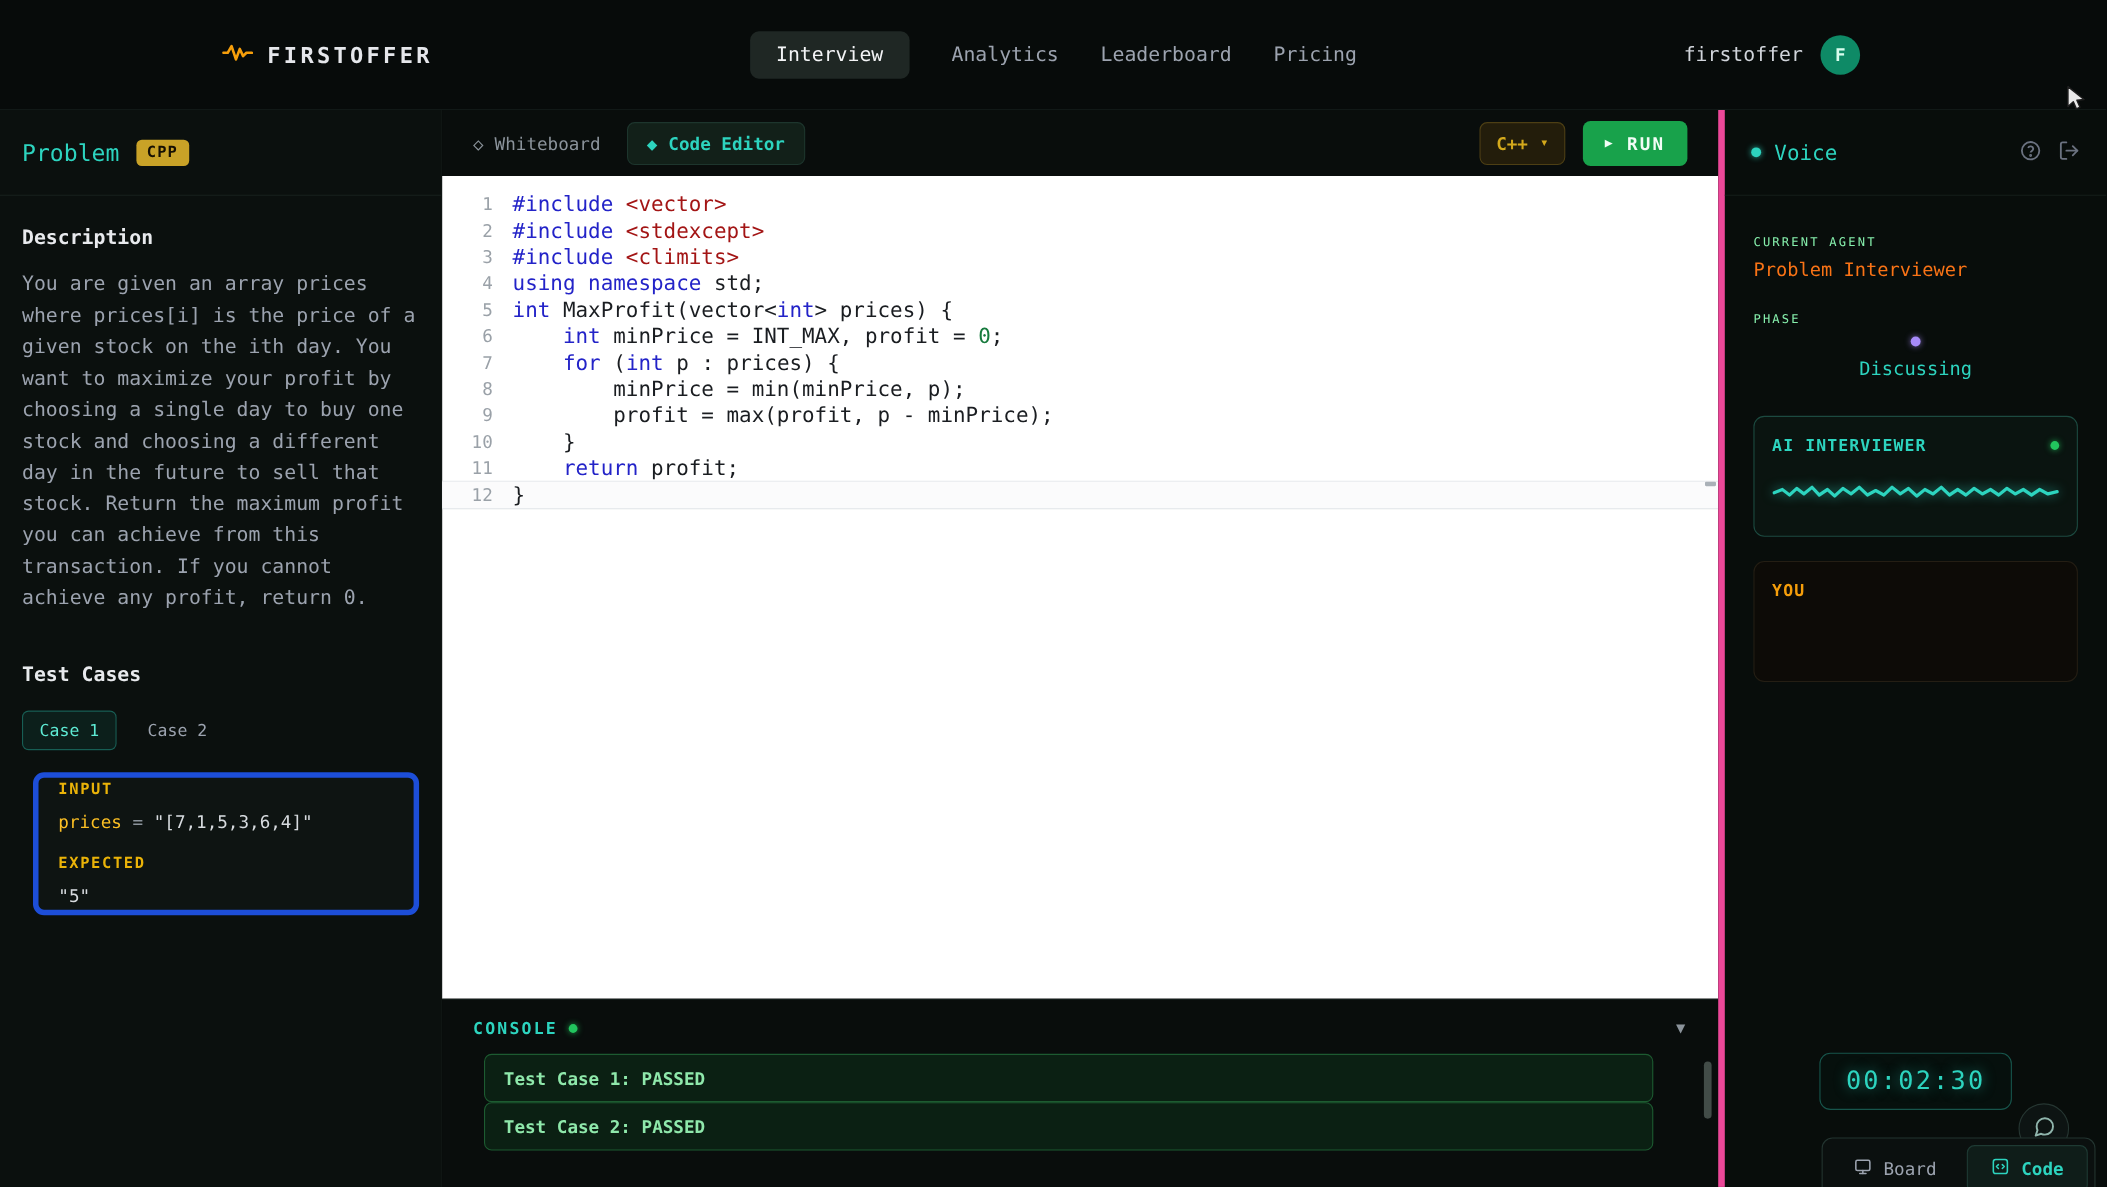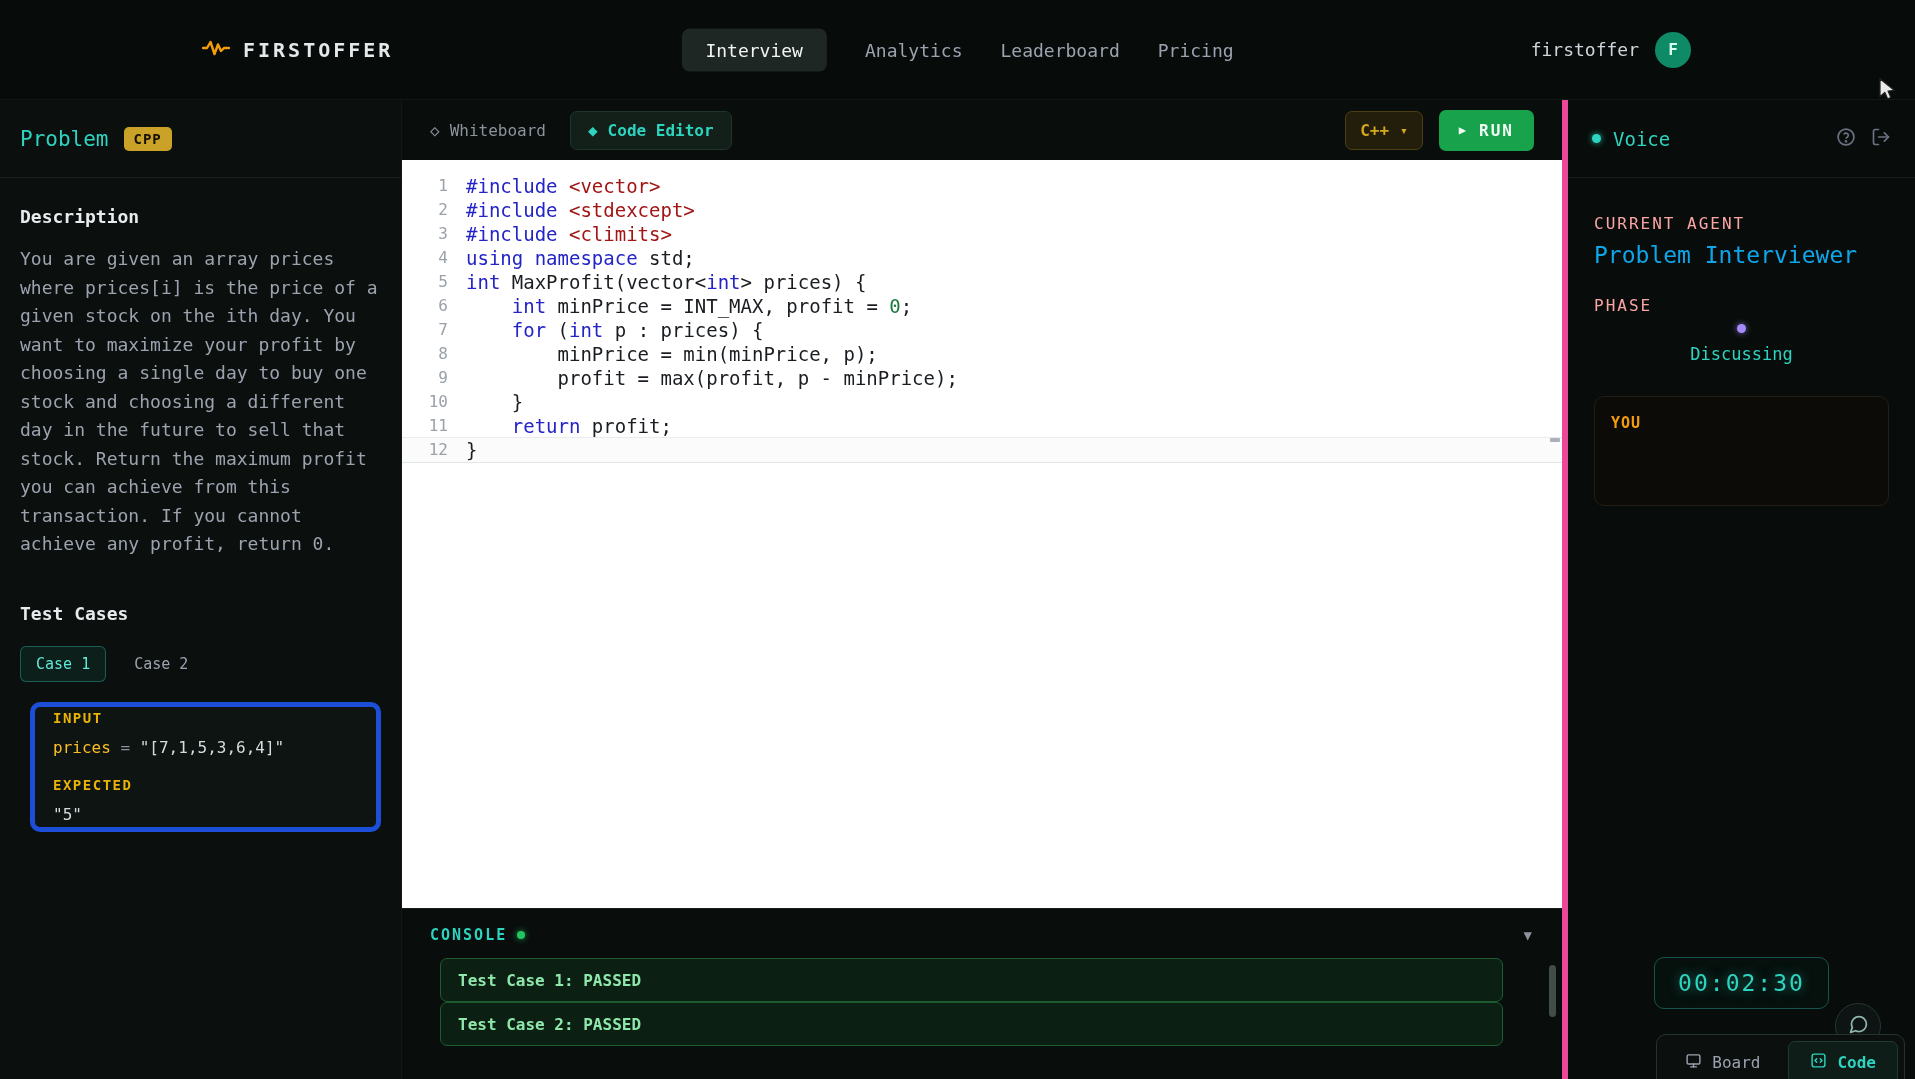--- a/index.html
+++ b/index.html
@@ -83,7 +83,7 @@
   .voice-icons { margin-left: auto; display: flex; align-items: center; gap: 15px; }
   .icon-btn { background: none; border: none; cursor: pointer; display: flex; align-items: center; }
   .voice-body { padding: 36px 26px 0; display: flex; flex-direction: column; flex: 1; }
-  .meta-label { color: #fca5a5; font-size: 16px; letter-spacing: 2px; }
+  .meta-label { color: #86efac; font-size: 11px; letter-spacing: 2px; }
   .agent-name { color: #0ea5e9; font-size: 23px; margin: 9px 0 28px; }
   .phase-row { display: flex; align-items: center; gap: 11px; margin: 9px 0 32px; flex-direction: column; }
   .phase-value { color: #2dd4bf; font-size: 17px; }

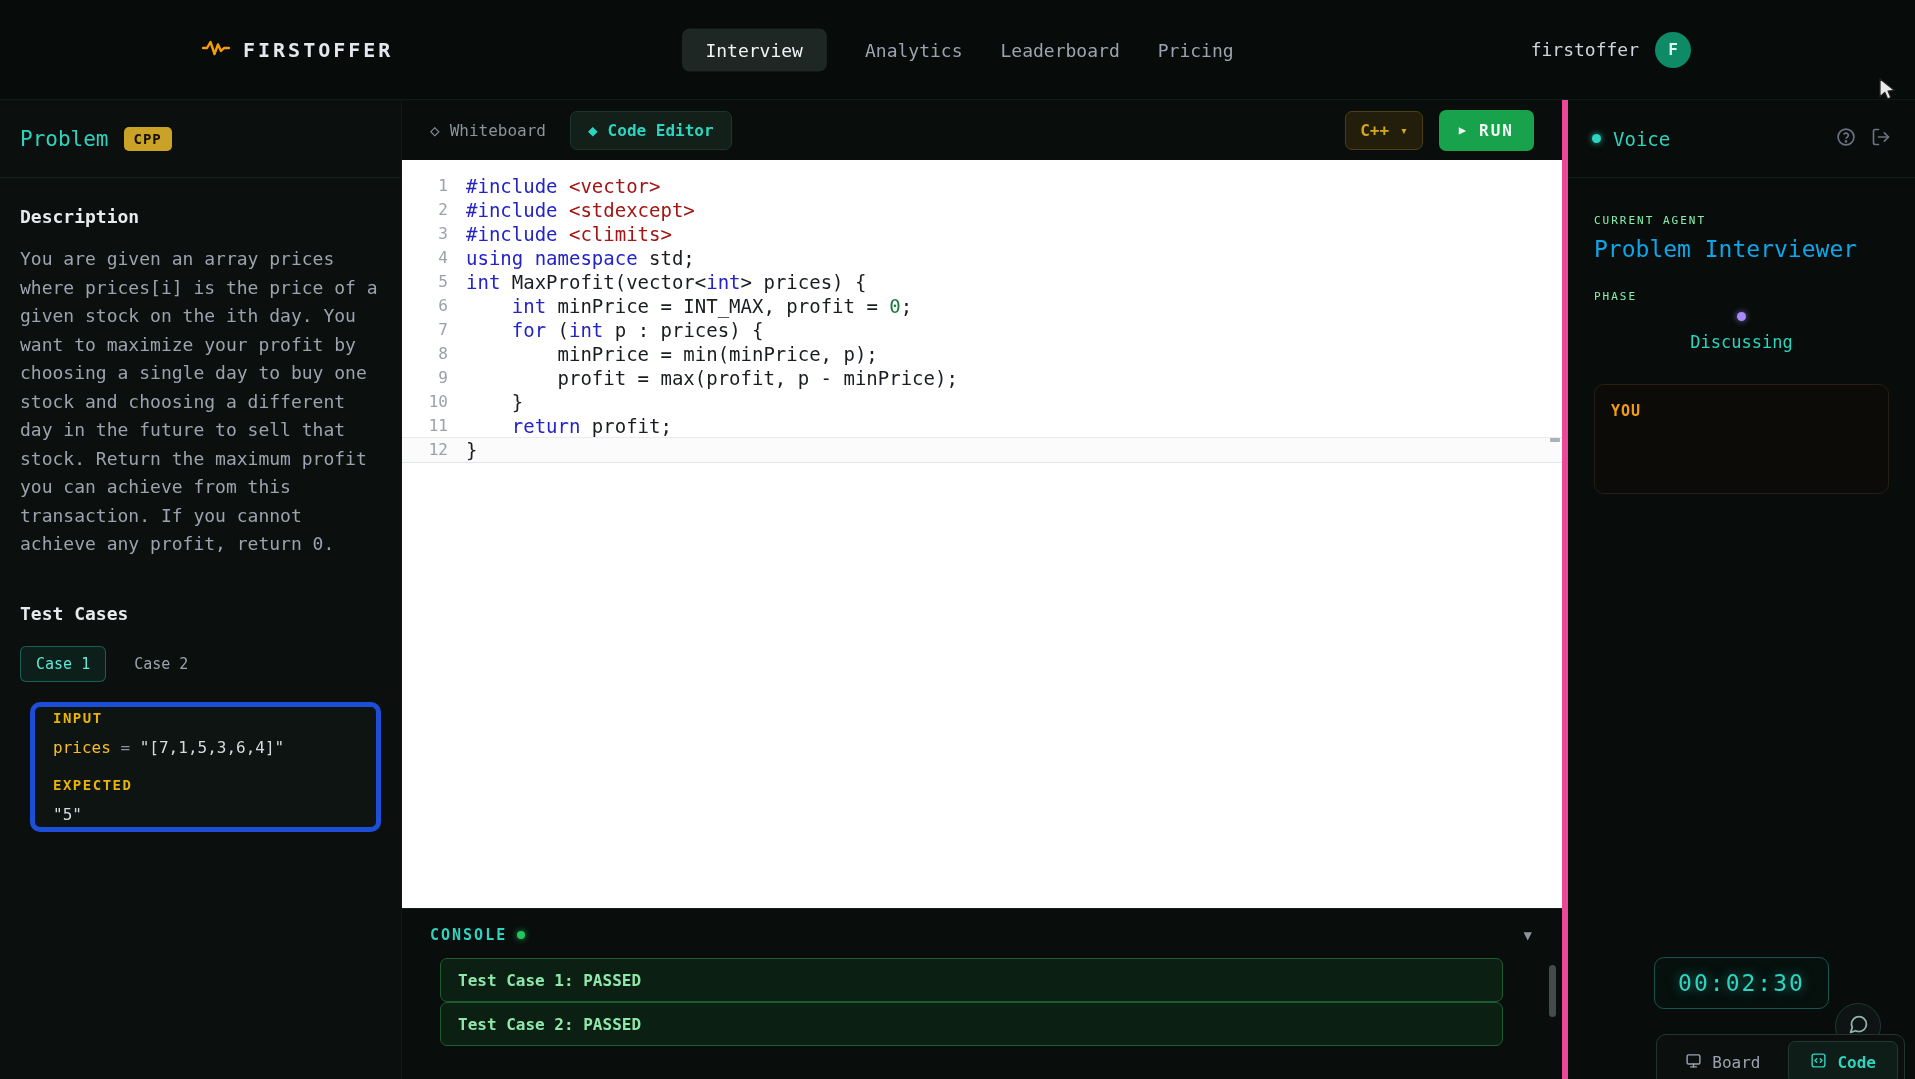--- a/index.html
+++ b/index.html
@@ -84,7 +84,7 @@
   .icon-btn { background: none; border: none; cursor: pointer; display: flex; align-items: center; }
   .voice-body { padding: 36px 26px 0; display: flex; flex-direction: column; flex: 1; }
   .meta-label { color: #86efac; font-size: 11px; letter-spacing: 2px; }
-  .agent-name { color: #0ea5e9; font-size: 23px; margin: 9px 0 28px; }
+  .agent-name { color: #f97316; font-size: 17px; margin: 9px 0 28px; }
   .phase-row { display: flex; align-items: center; gap: 11px; margin: 9px 0 32px; flex-direction: column; }
   .phase-value { color: #2dd4bf; font-size: 17px; }
   .dot { border-radius: 50%; display: inline-block; flex: 0 0 auto; }

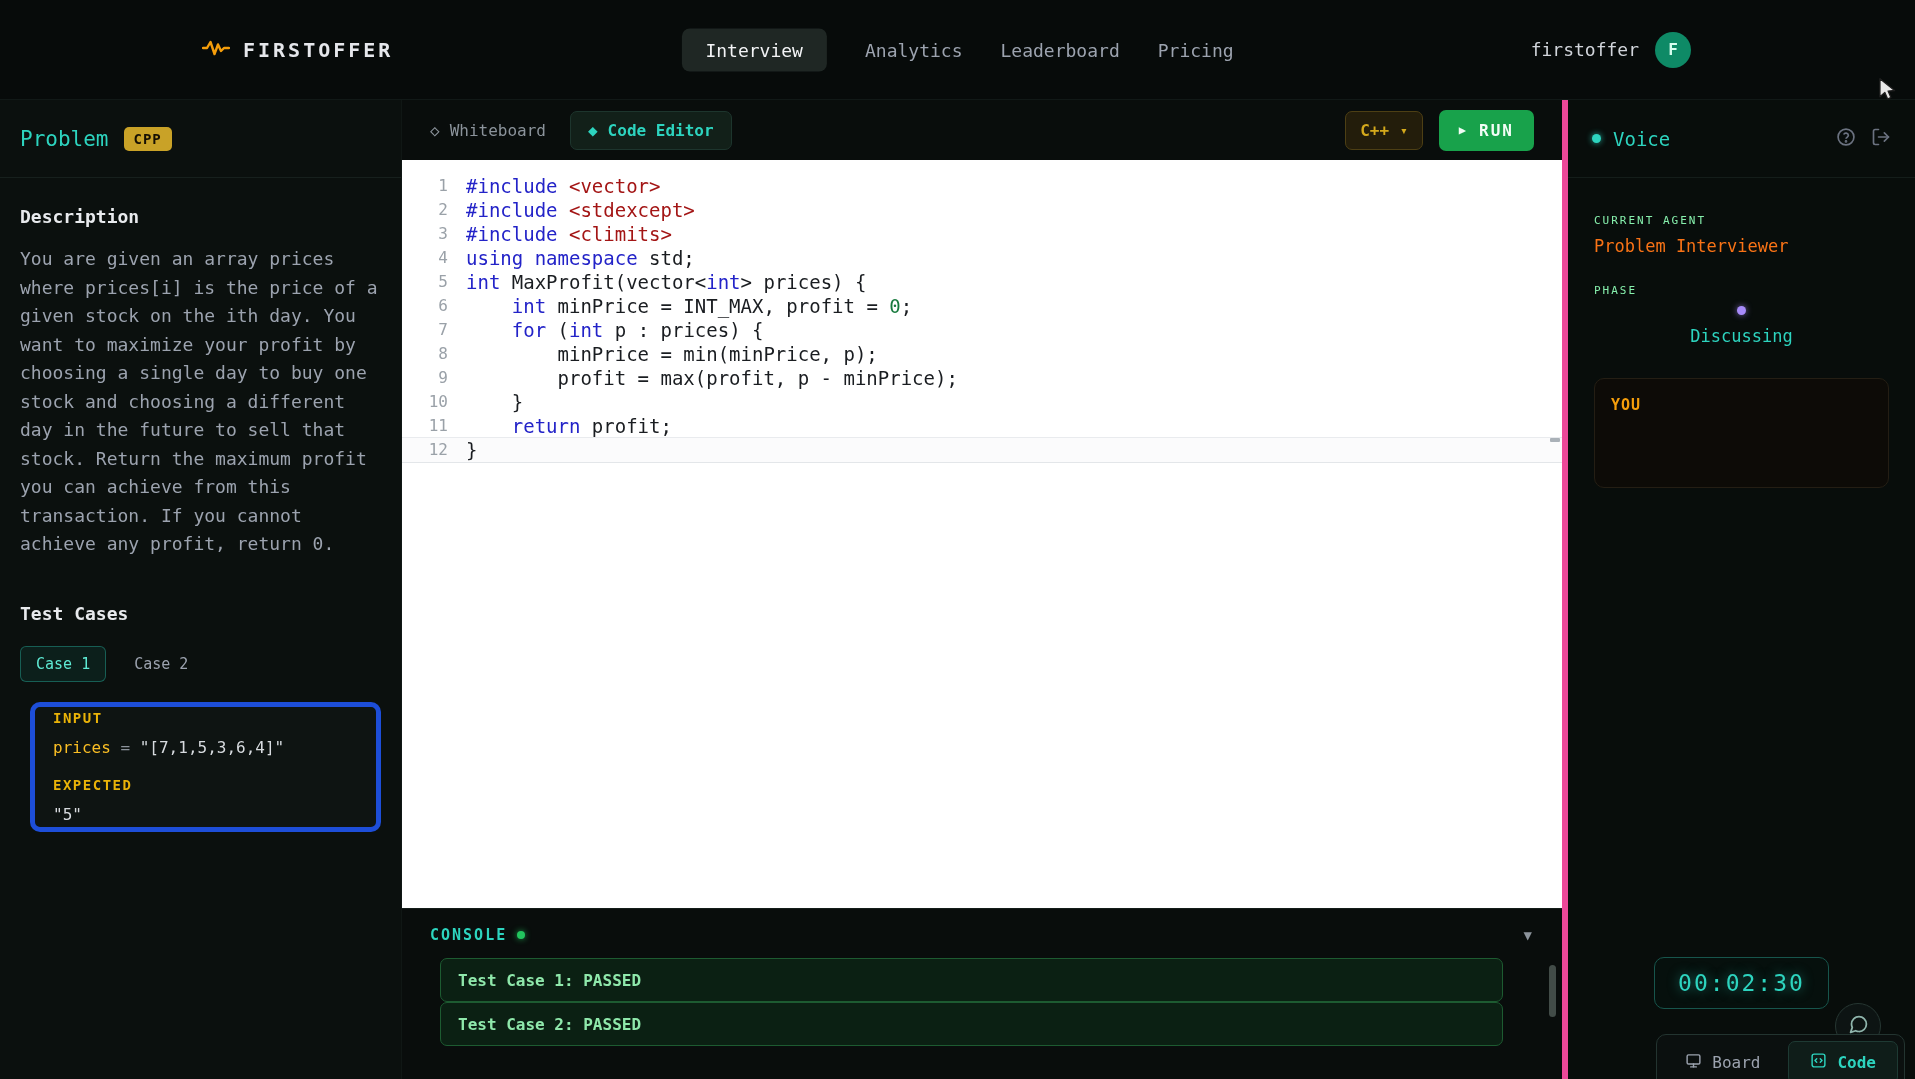--- a/index.html
+++ b/index.html
@@ -253,6 +253,15 @@
           <span class="phase-value">Discussing</span>
         </div>
 
+        <div class="agent-card">
+          <div class="agent-card-header">
+            <span class="agent-card-title">AI INTERVIEWER</span>
+            <span class="dot dot-green"></span>
+          </div>
+          <svg class="wave" viewBox="0 0 280 38" preserveAspectRatio="none">
+            <polyline points="2,20 10,17 17,22 24,16 31,21 39,15 46,22 54,17 61,23 69,16 77,21 85,15 93,22 101,18 109,22 117,15 125,21 133,16 141,23 149,17 157,21 165,15 173,22 181,17 189,22 197,16 205,21 213,17 221,22 229,16 237,21 245,17 253,22 261,17 269,21 278,19" stroke="#2dd4bf" stroke-width="3" fill="none" stroke-linecap="round" stroke-linejoin="round"></polyline>
+          </svg>
+        </div>
 
         <div class="agent-card you-card">
           <div class="agent-card-header">

